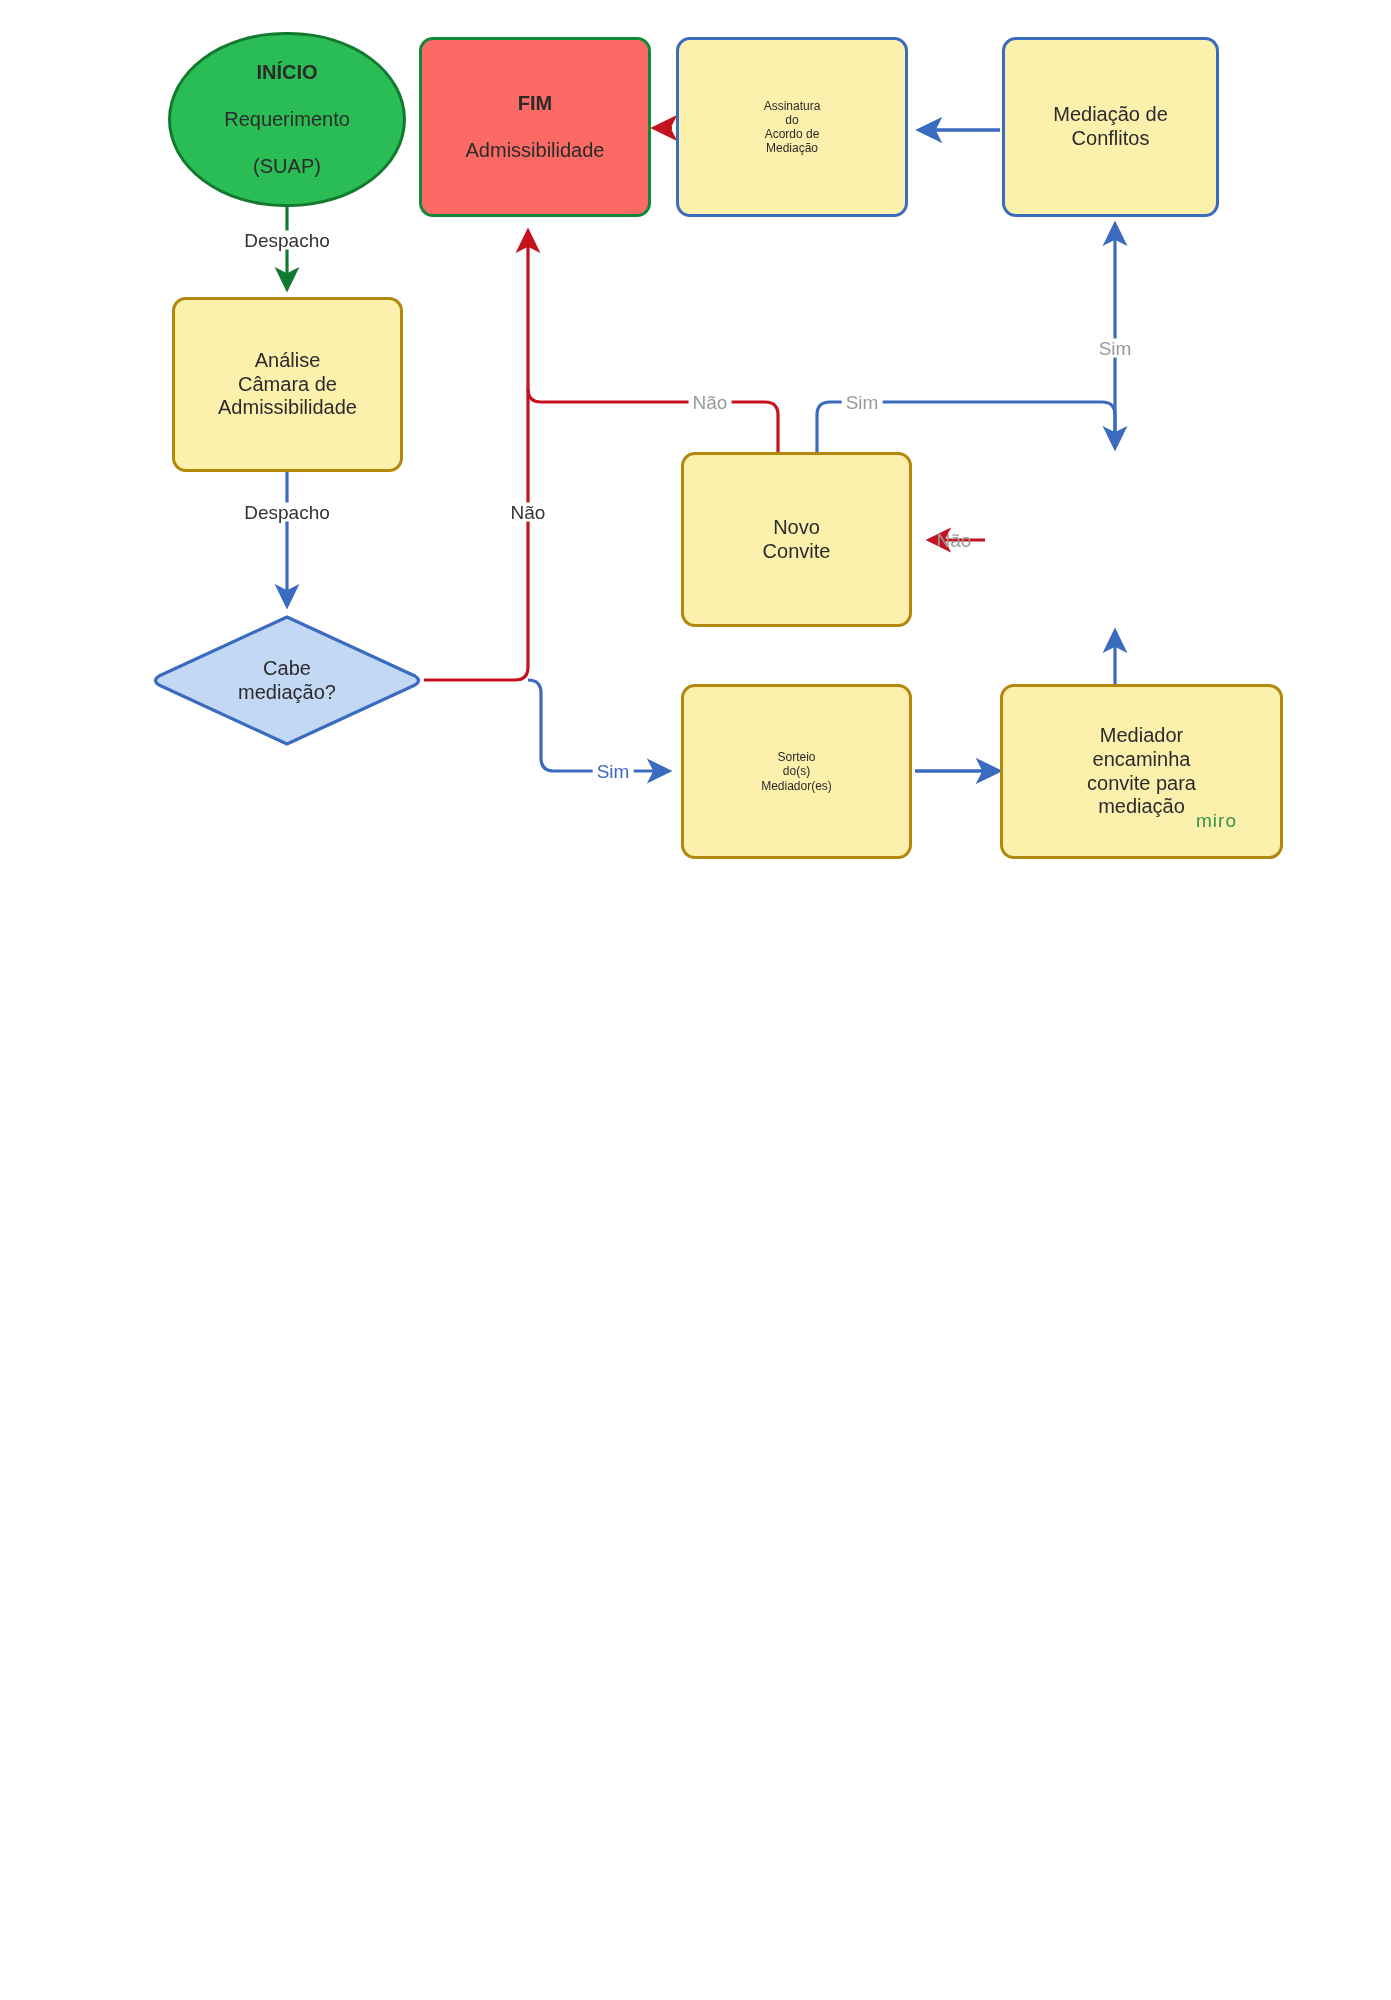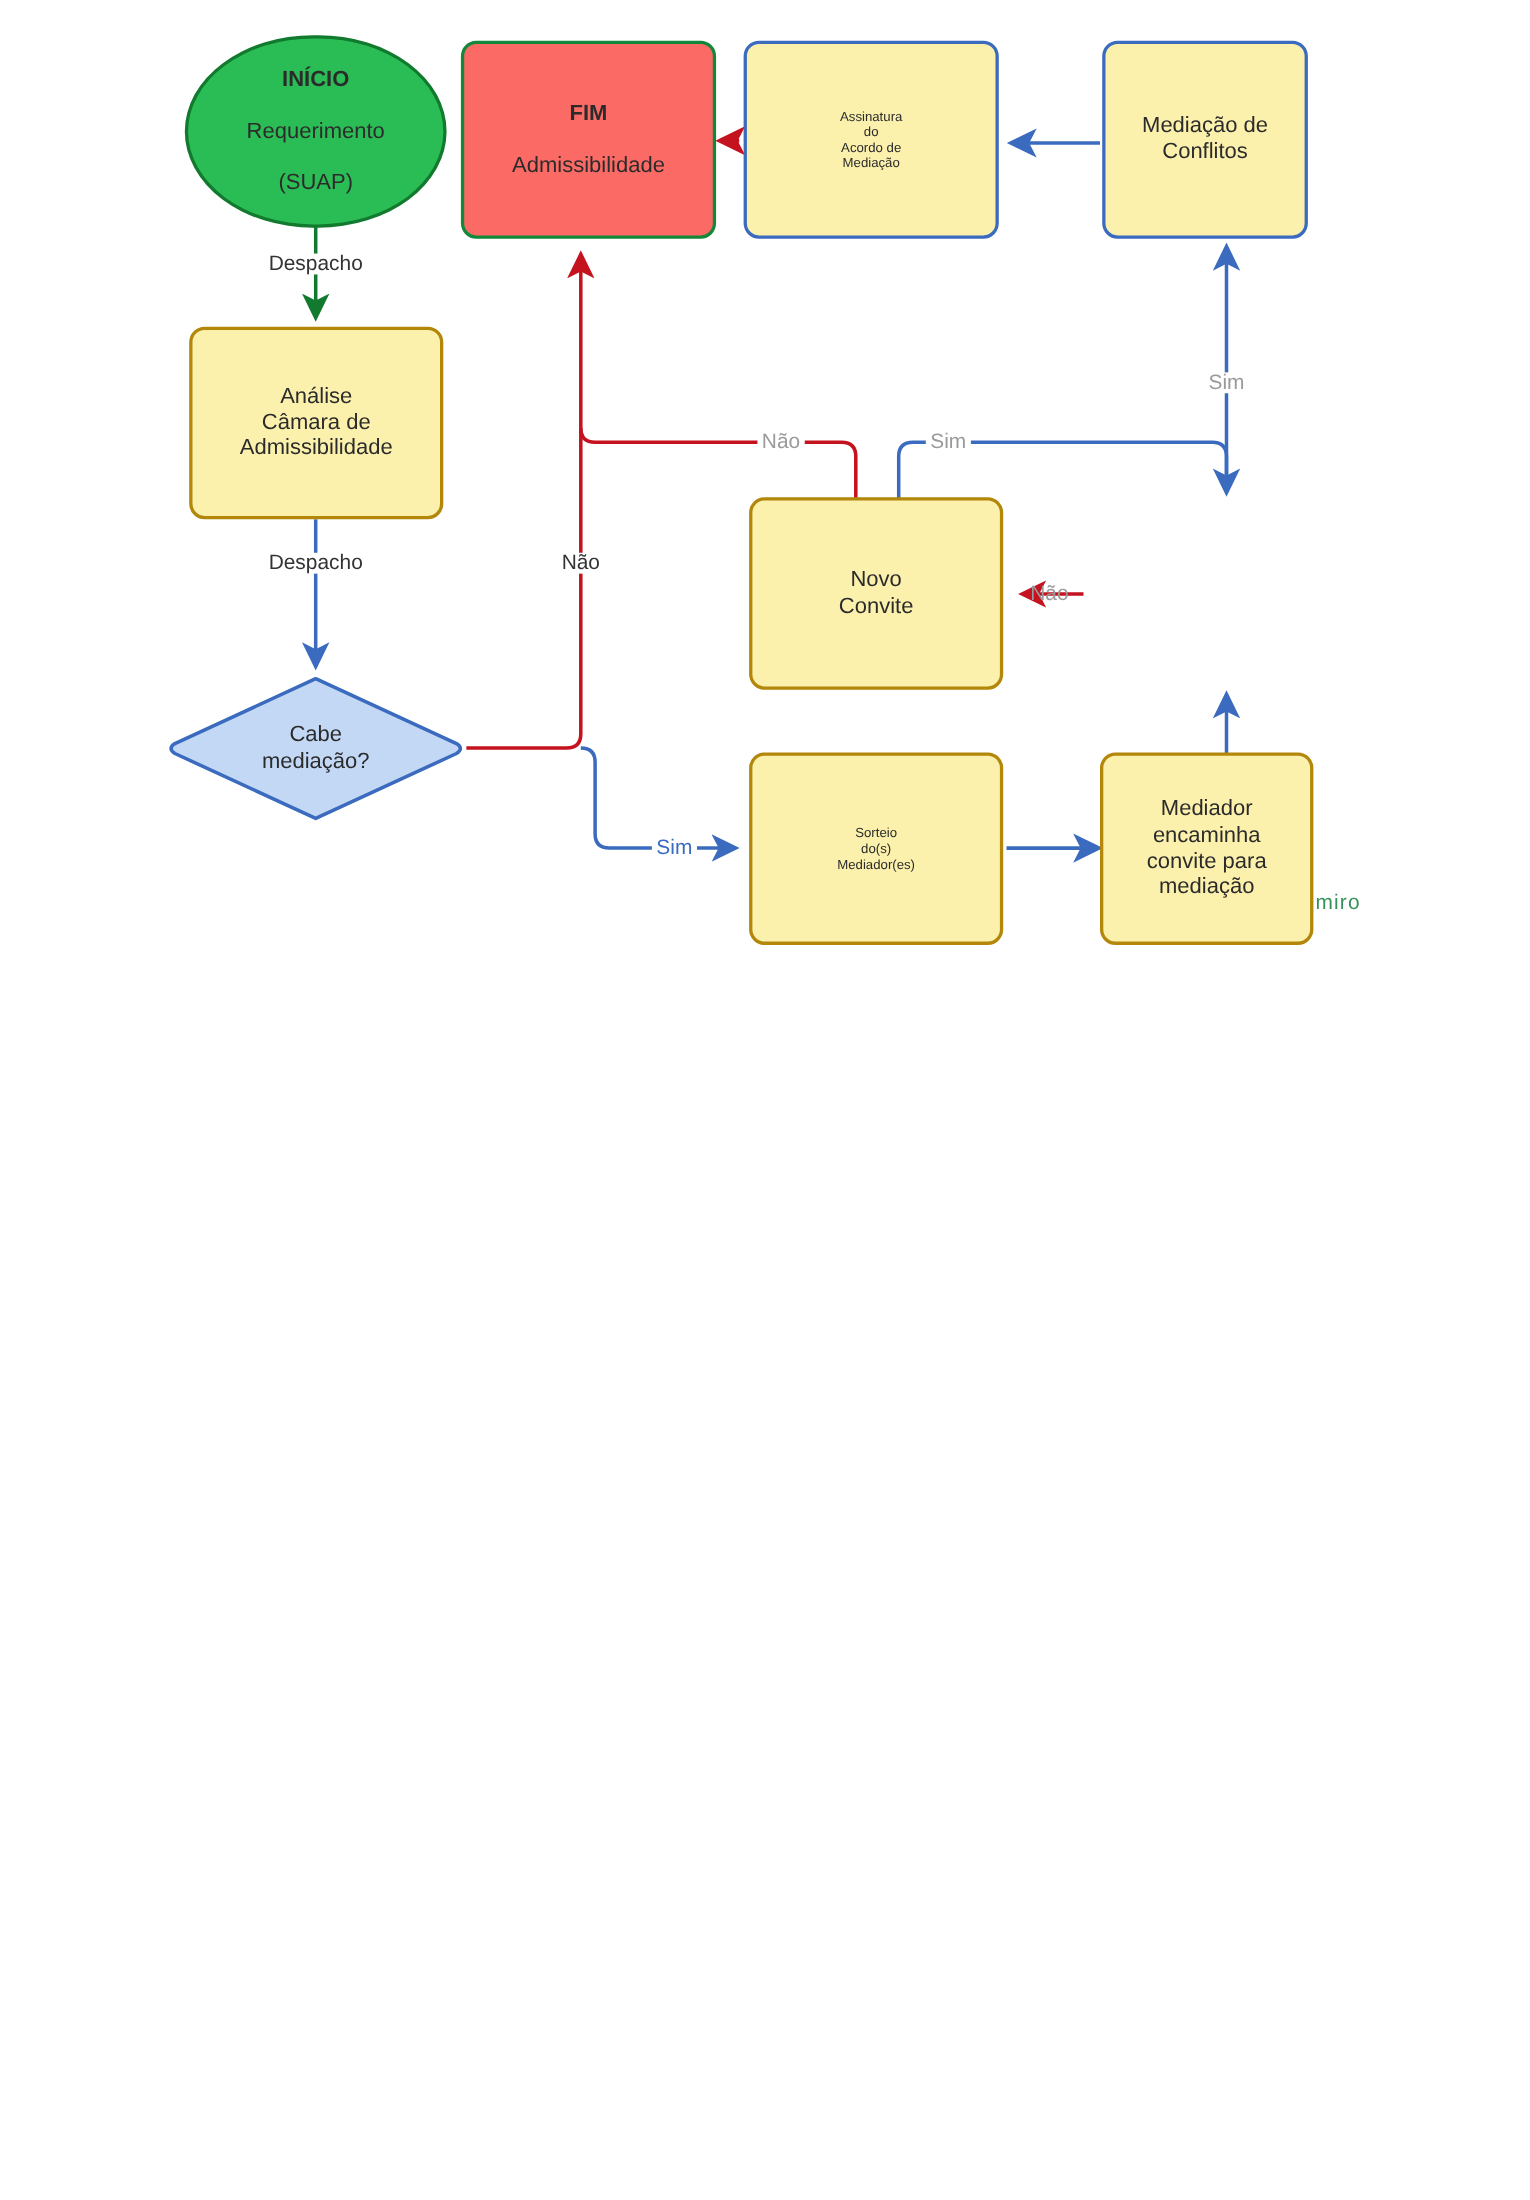--- a/index.html
+++ b/index.html
@@ -109,7 +109,7 @@
 Mediação</div>
   </div>
 
-  <div class="node rrect yellow-blue" style="left:1002px;top:37px;width:187px;height:180px;">
+  <div class="node rrect yellow-blue" style="left:1002px;top:37px;width:217px;height:180px;">
     <div class="node-text" style="font-size:20px;">Mediação de
 Conflitos</div>
   </div>

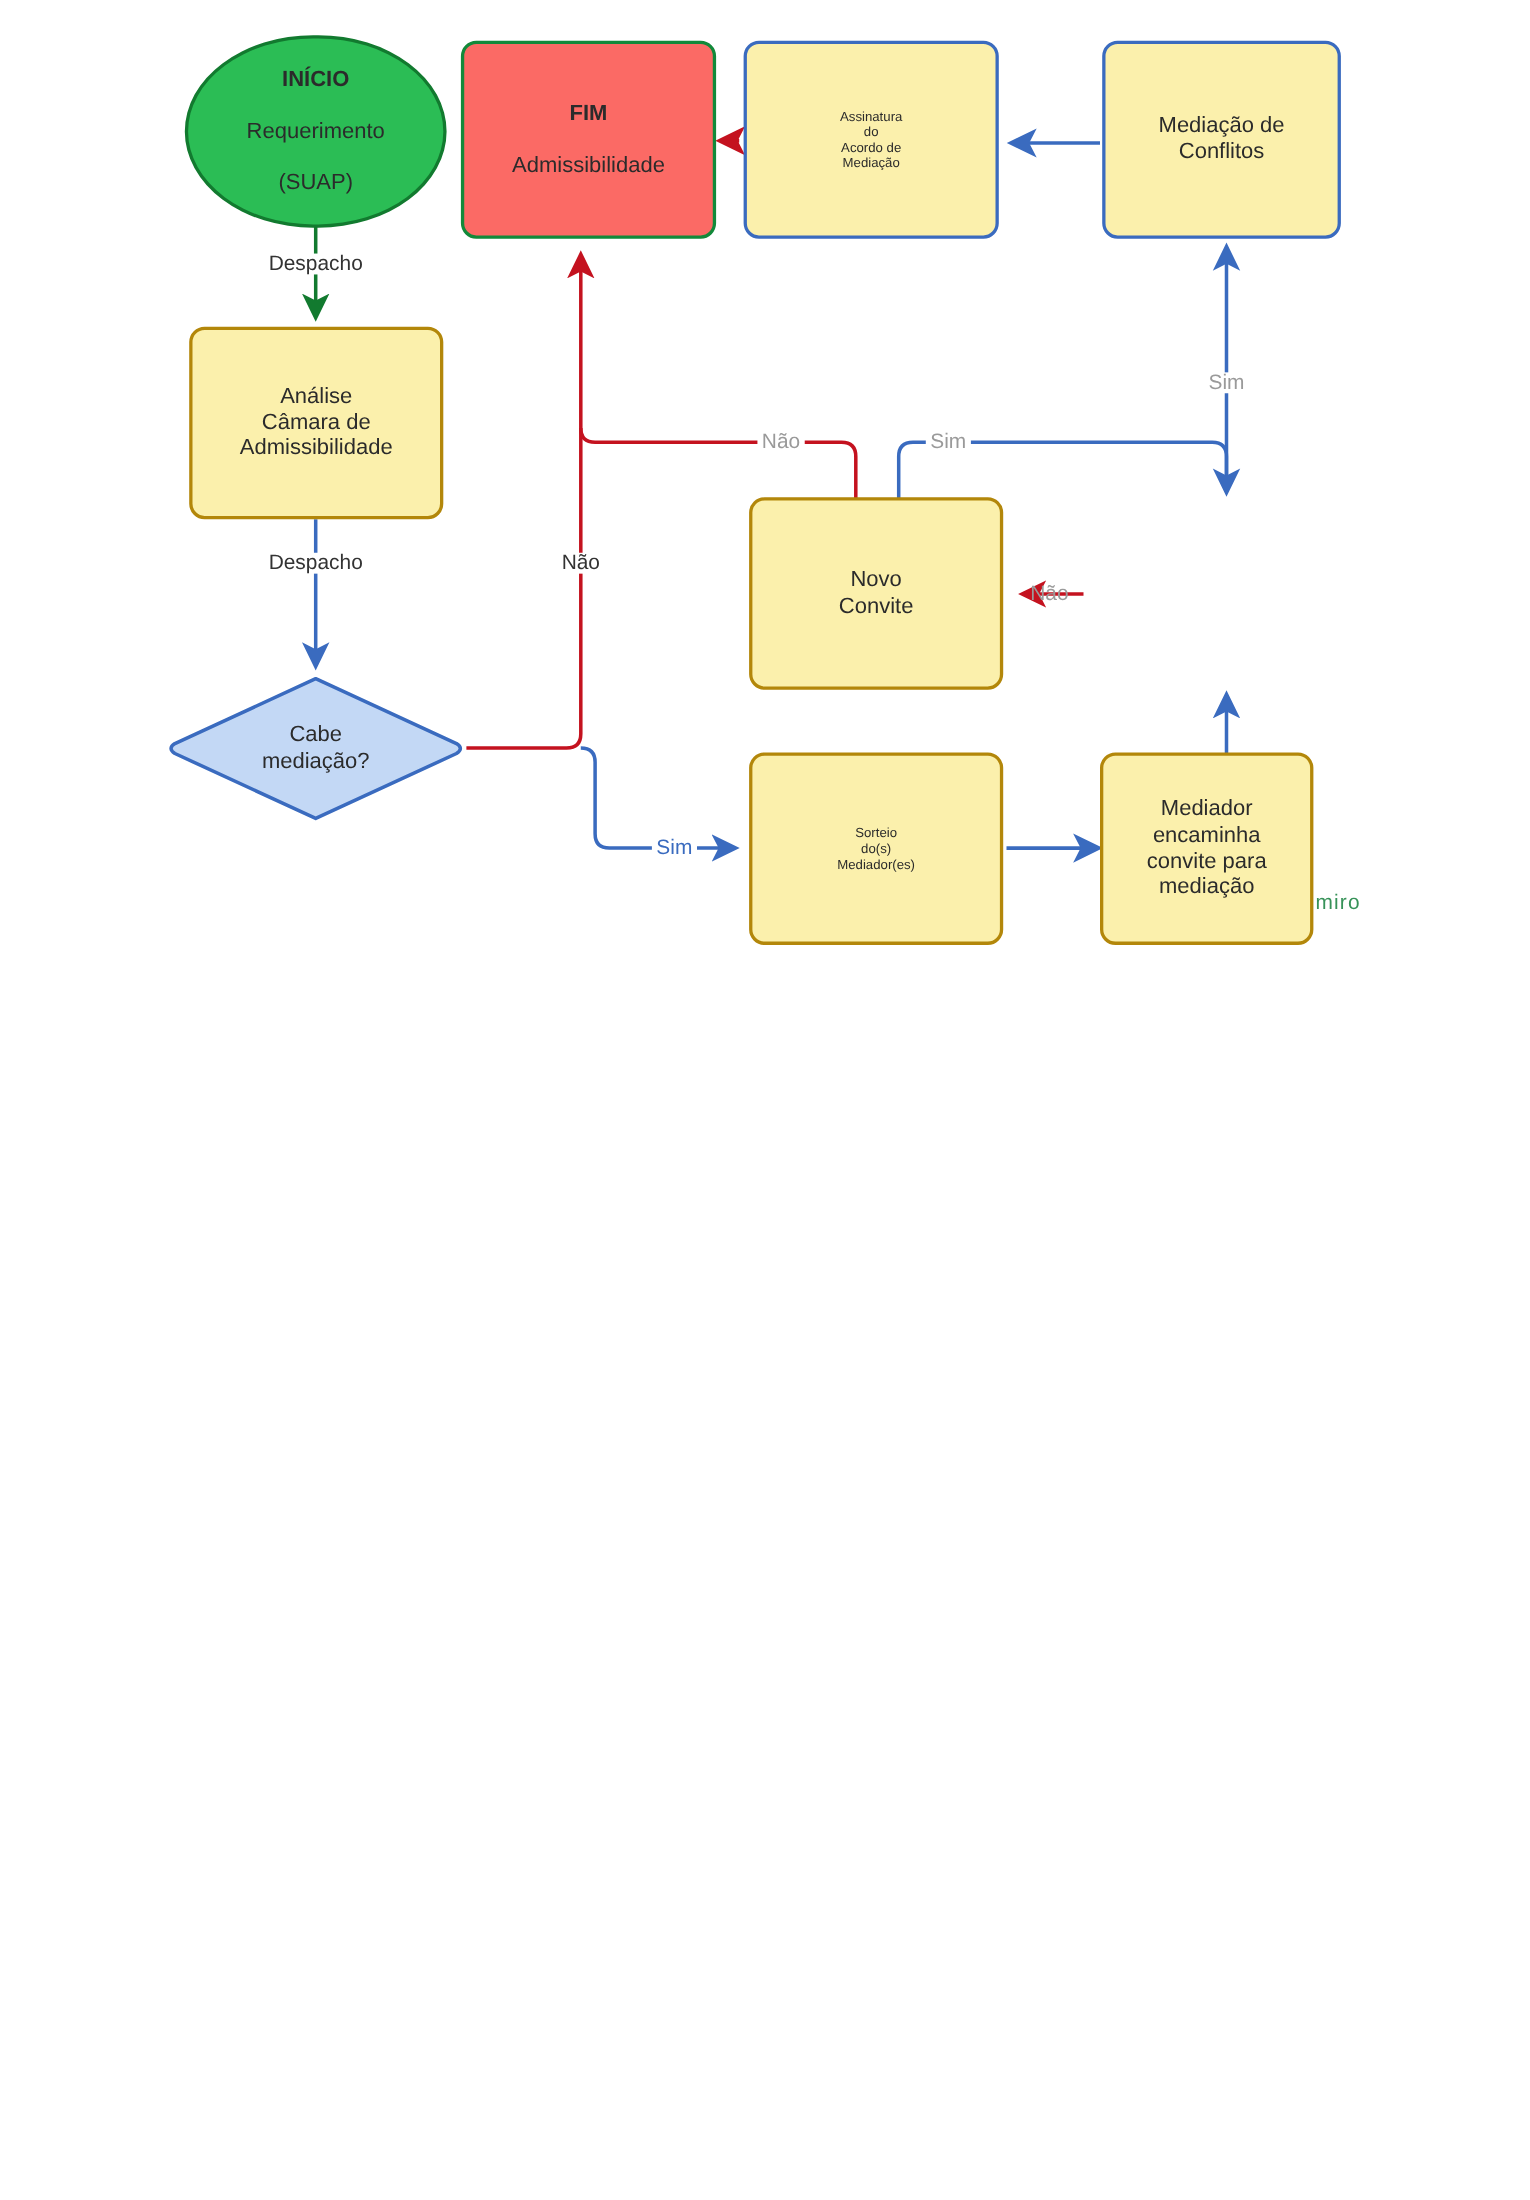--- a/index.html
+++ b/index.html
@@ -142,7 +142,7 @@
 Mediador(es)</div>
   </div>
 
-  <div class="node rrect yellow" style="left:1000px;top:684px;width:194px;height:175px;">
+  <div class="node rrect yellow" style="left:1000px;top:684px;width:283px;height:175px;">
     <div class="node-text" style="font-size:20px;">Mediador
 encaminha
 convite para

